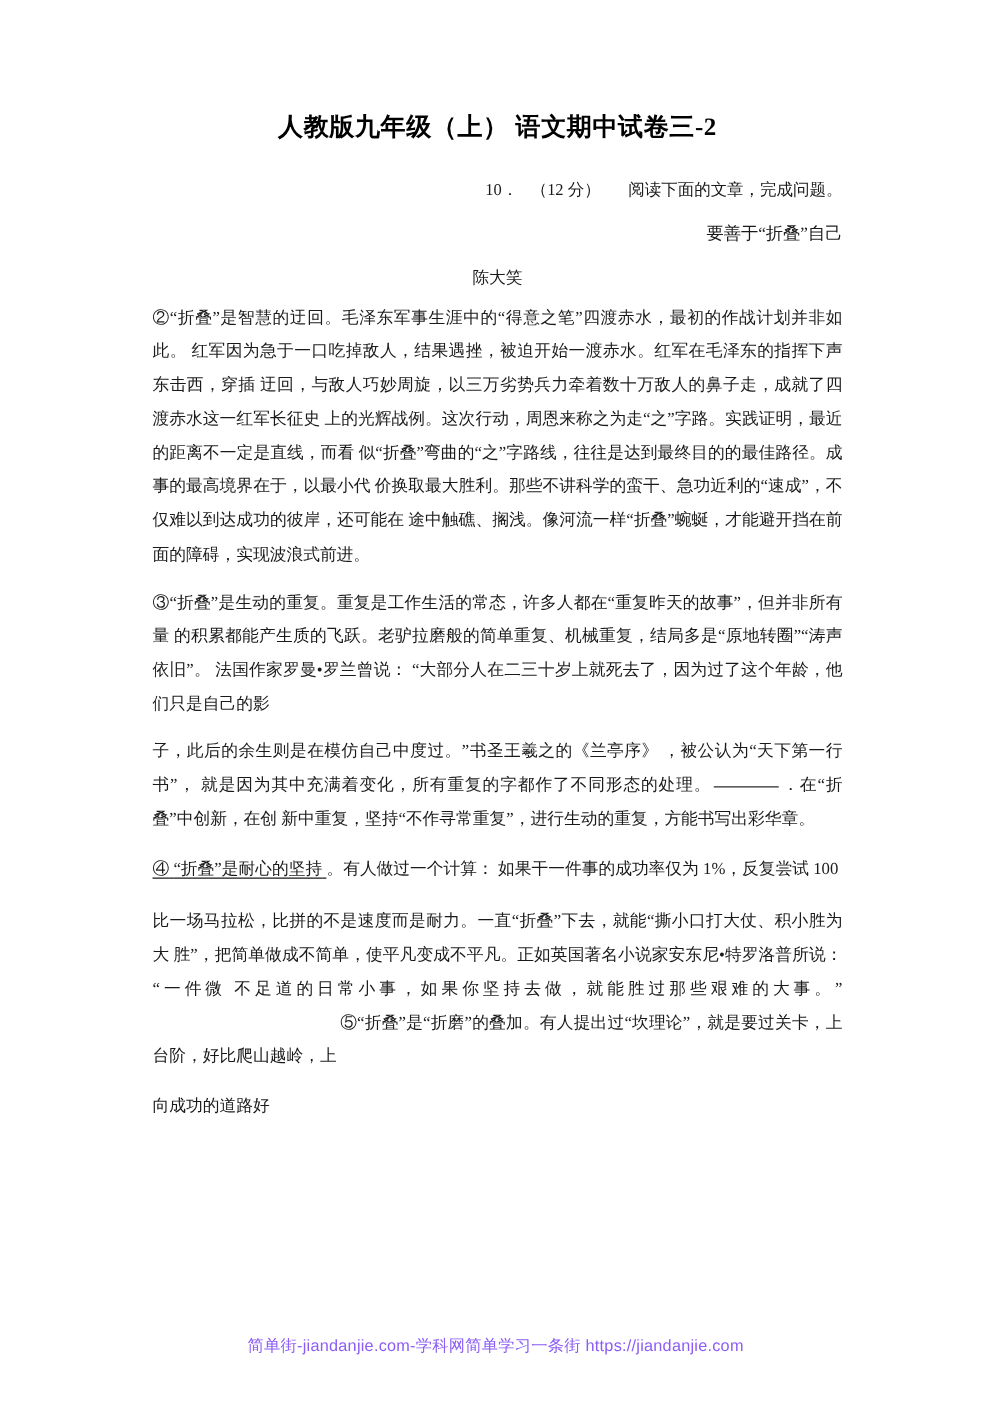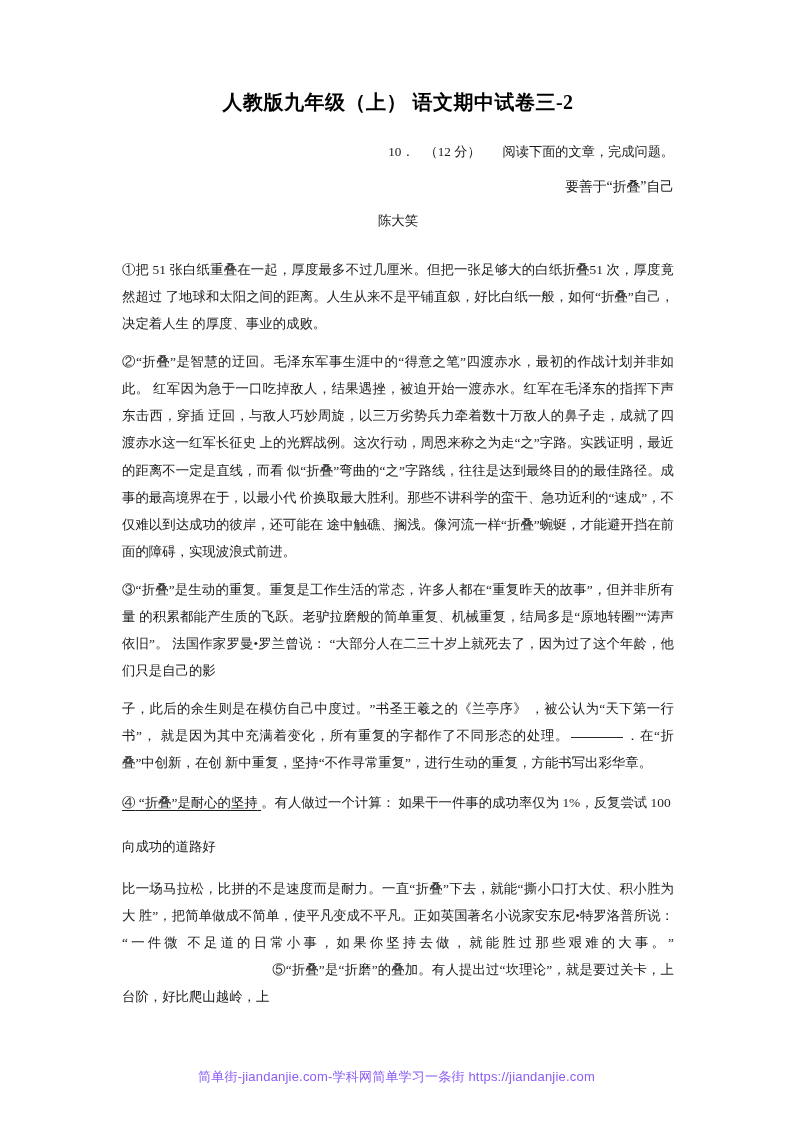--- a/index.html
+++ b/index.html
@@ -59,9 +59,8 @@
   .article-author {
     font-size: 13.4px;
     text-align: center;
-    margin: 0 0 24px 0;
+    margin: 0 0 8px 0;
     line-height: 1.6;
-    font-family: Liberation Mono, monospace;
   }
 
   .para {

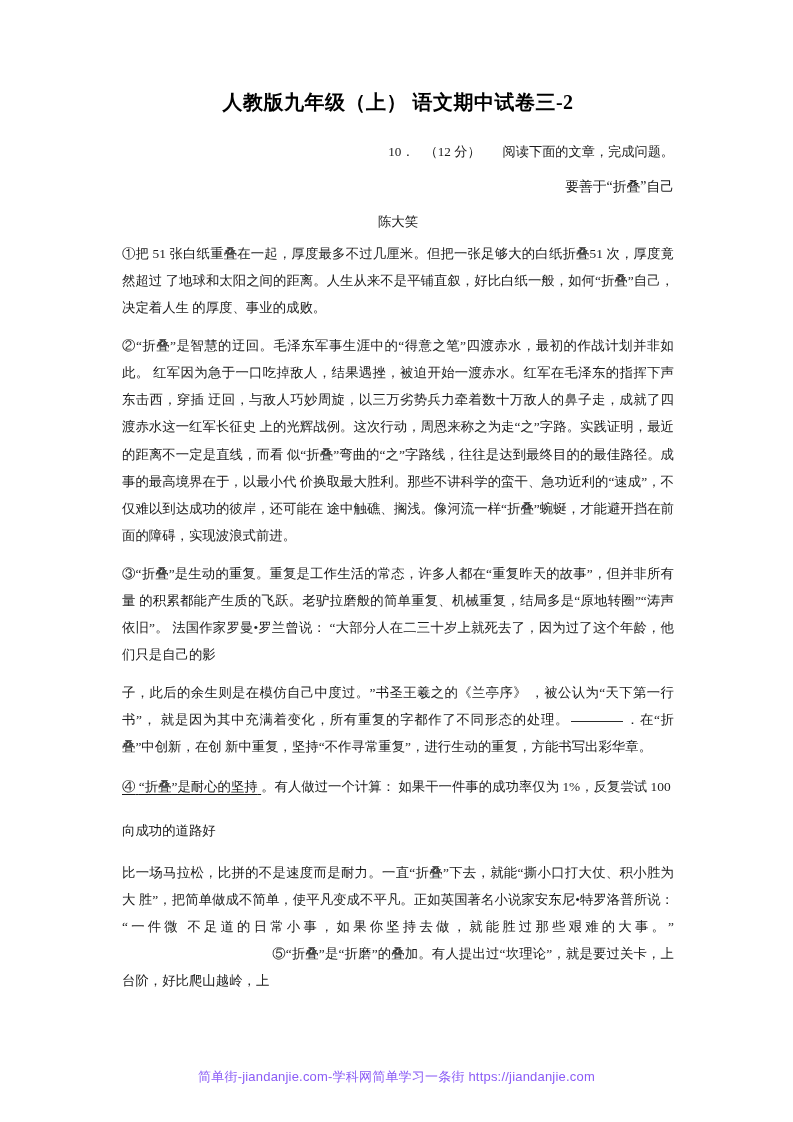--- a/index.html
+++ b/index.html
@@ -120,7 +120,6 @@
 
     <div class="article-author">陈大笑</div>
 
-    <p class="para"><span>①</span><span>把 51 张白纸重叠在一起，厚度最多不过几厘米。但把一张足够大的白纸折叠51 次，厚度竟然超过  了地球和太阳之间的距离。人生从来不是平铺直叙，好比白纸一般，如何“折叠”自己，决定着人生  的厚度、事业的成败。</span></p>
 
     <p class="para"><span>②</span><span>“折叠”是智慧的迂回。毛泽东军事生涯中的“得意之笔”四渡赤水，最初的作战计划并非如此。  红军因为急于一口吃掉敌人，结果遇挫，被迫开始一渡赤水。红军在毛泽东的指挥下声东击西，穿插  迂回，与敌人巧妙周旋，以三万劣势兵力牵着数十万敌人的鼻子走，成就了四渡赤水这一红军长征史  上的光辉战例。这次行动，周恩来称之为走“之”字路。实践证明，最近的距离不一定是直线，而看  似“折叠”弯曲的“之”字路线，往往是达到最终目的的最佳路径。成事的最高境界在于，以最小代  价换取最大胜利。那些不讲科学的蛮干、急功近利的“速成”，不仅难以到达成功的彼岸，还可能在 途中触礁、搁浅。像河流一样“折叠”蜿蜒，才能避开挡在前面的障碍，实现波浪式前进。</span></p>
 

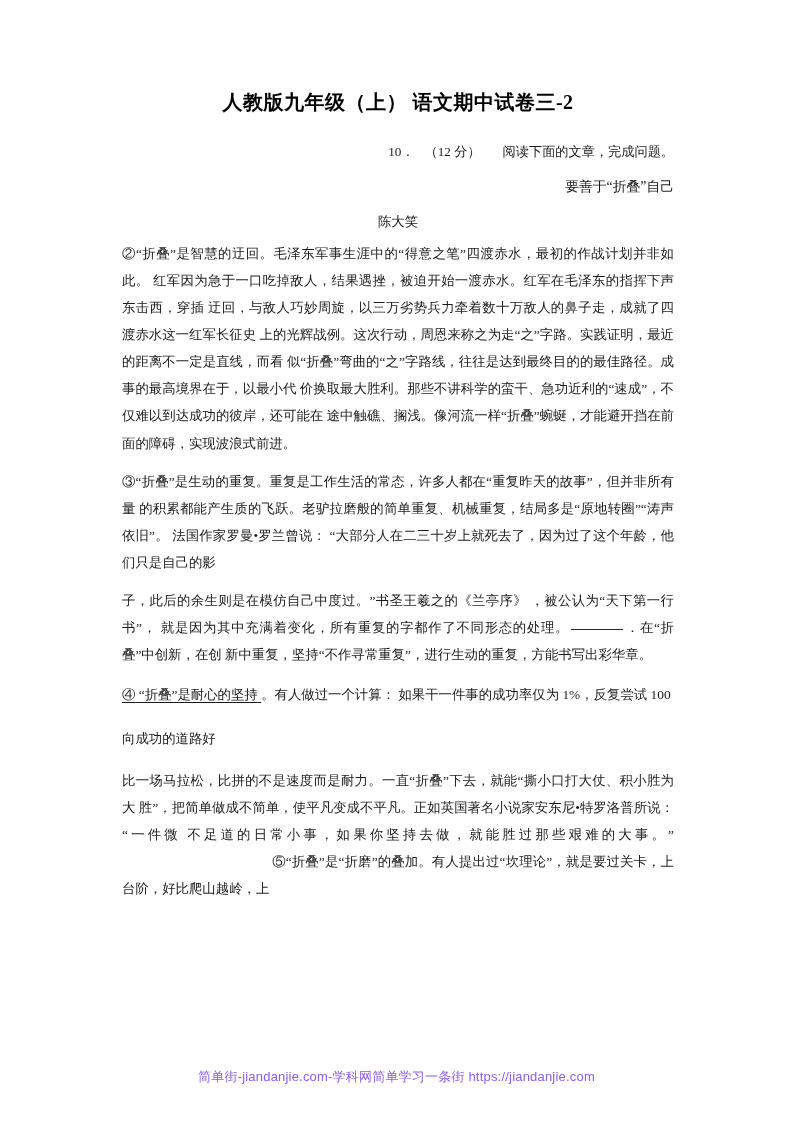--- a/index.html
+++ b/index.html
@@ -130,9 +130,9 @@
     <p class="para loose"><span class="u"><span>④</span> <span>“折叠”是耐心的坚持</span> </span><span>。有人做过一个计算：  如果干一件事的成功率仅为 1%，反复尝试 100</span></p>
 
 
+    <p class="para"><span>比一场马拉松，比拼的不是速度而是耐力。一直“折叠”下去，就能“撕小口打大仗、积小胜为大  胜”，把简单做成不简单，使平凡变成不平凡。正如英国著名小说家安东尼•特罗洛普所说：  “一件微 不足道的日常小事，如果你坚持去做，就能胜过那些艰难的大事。”</span><span class="gap-xl"></span><span>⑤</span><span>“折叠”是“折磨”的叠加。有人提出过“坎理论”，就是要过关卡，上台阶，好比爬山越岭，上</span></p>
+
     <p class="para loose"><span>向成功的道路好</span></p>
-
-    <p class="para"><span>比一场马拉松，比拼的不是速度而是耐力。一直“折叠”下去，就能“撕小口打大仗、积小胜为大  胜”，把简单做成不简单，使平凡变成不平凡。正如英国著名小说家安东尼•特罗洛普所说：  “一件微 不足道的日常小事，如果你坚持去做，就能胜过那些艰难的大事。”</span><span class="gap-xl"></span><span>⑤</span><span>“折叠”是“折磨”的叠加。有人提出过“坎理论”，就是要过关卡，上台阶，好比爬山越岭，上</span></p>
 
   </div>
 

